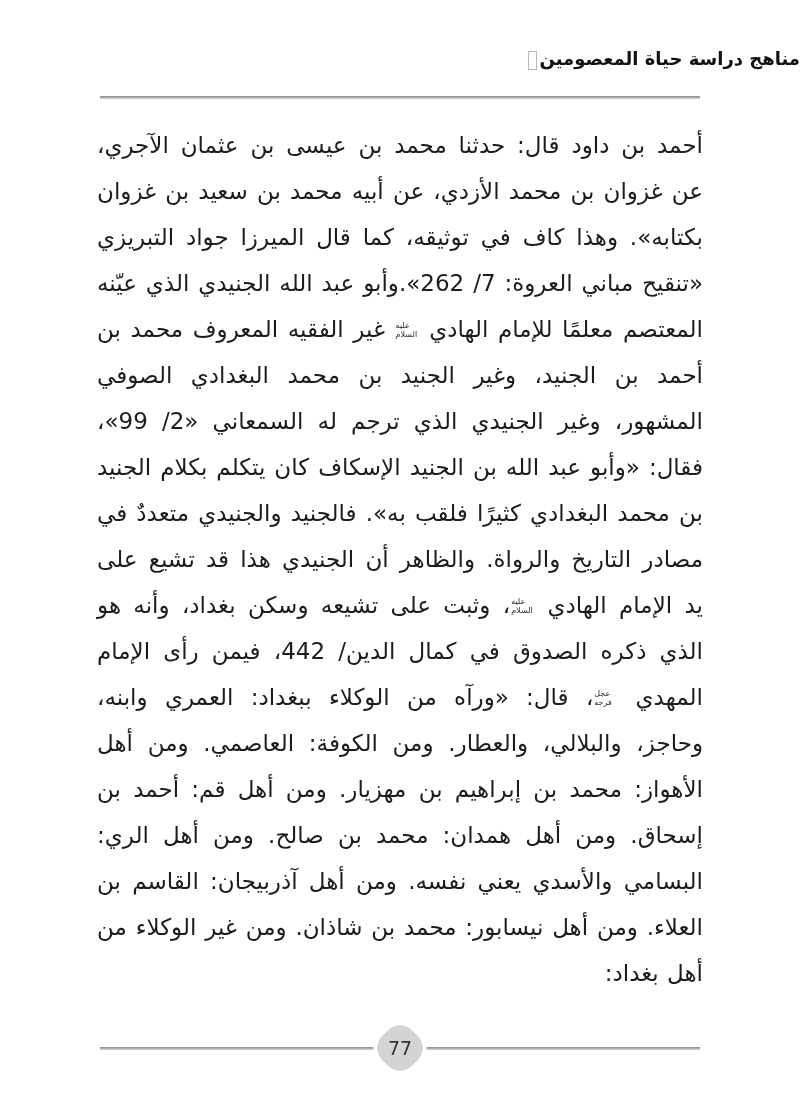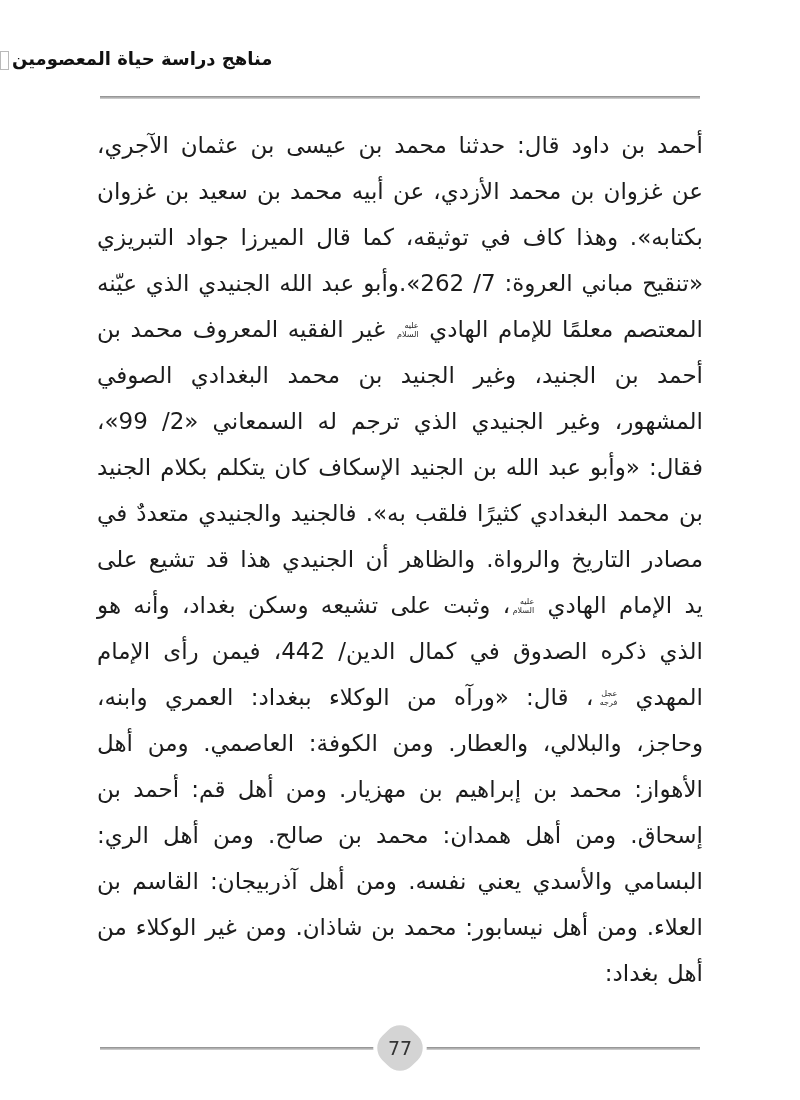--- a/index.html
+++ b/index.html
@@ -15,7 +15,7 @@
   .running-head{
     position:absolute;
     top:48px;left:0;right:0;
-    text-align:left;
+    text-align:right;
     direction:rtl;
     font-size:18px;
     font-weight:bold;

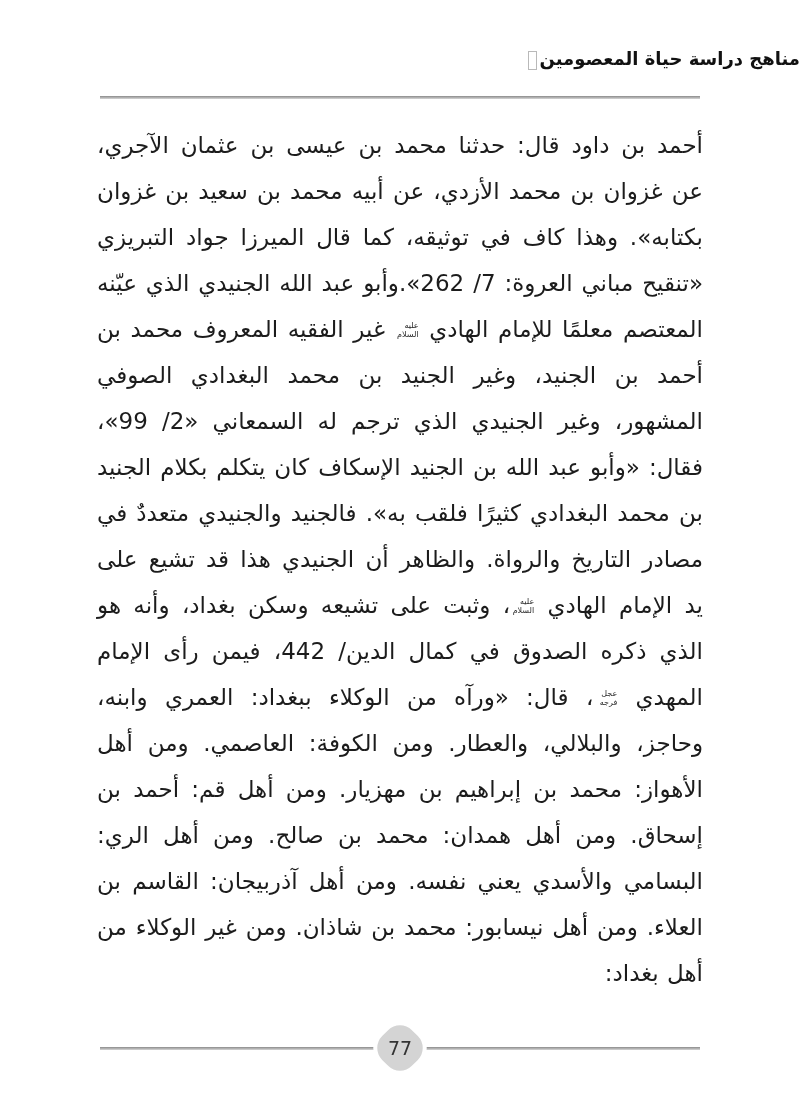--- a/index.html
+++ b/index.html
@@ -52,7 +52,7 @@
     width:23px;
     font-size:8px;
     line-height:1.1;
-    text-align:right;
+    text-align:left;
     vertical-align:middle;
     color:#2a2a2a;
     margin:0 1px;

